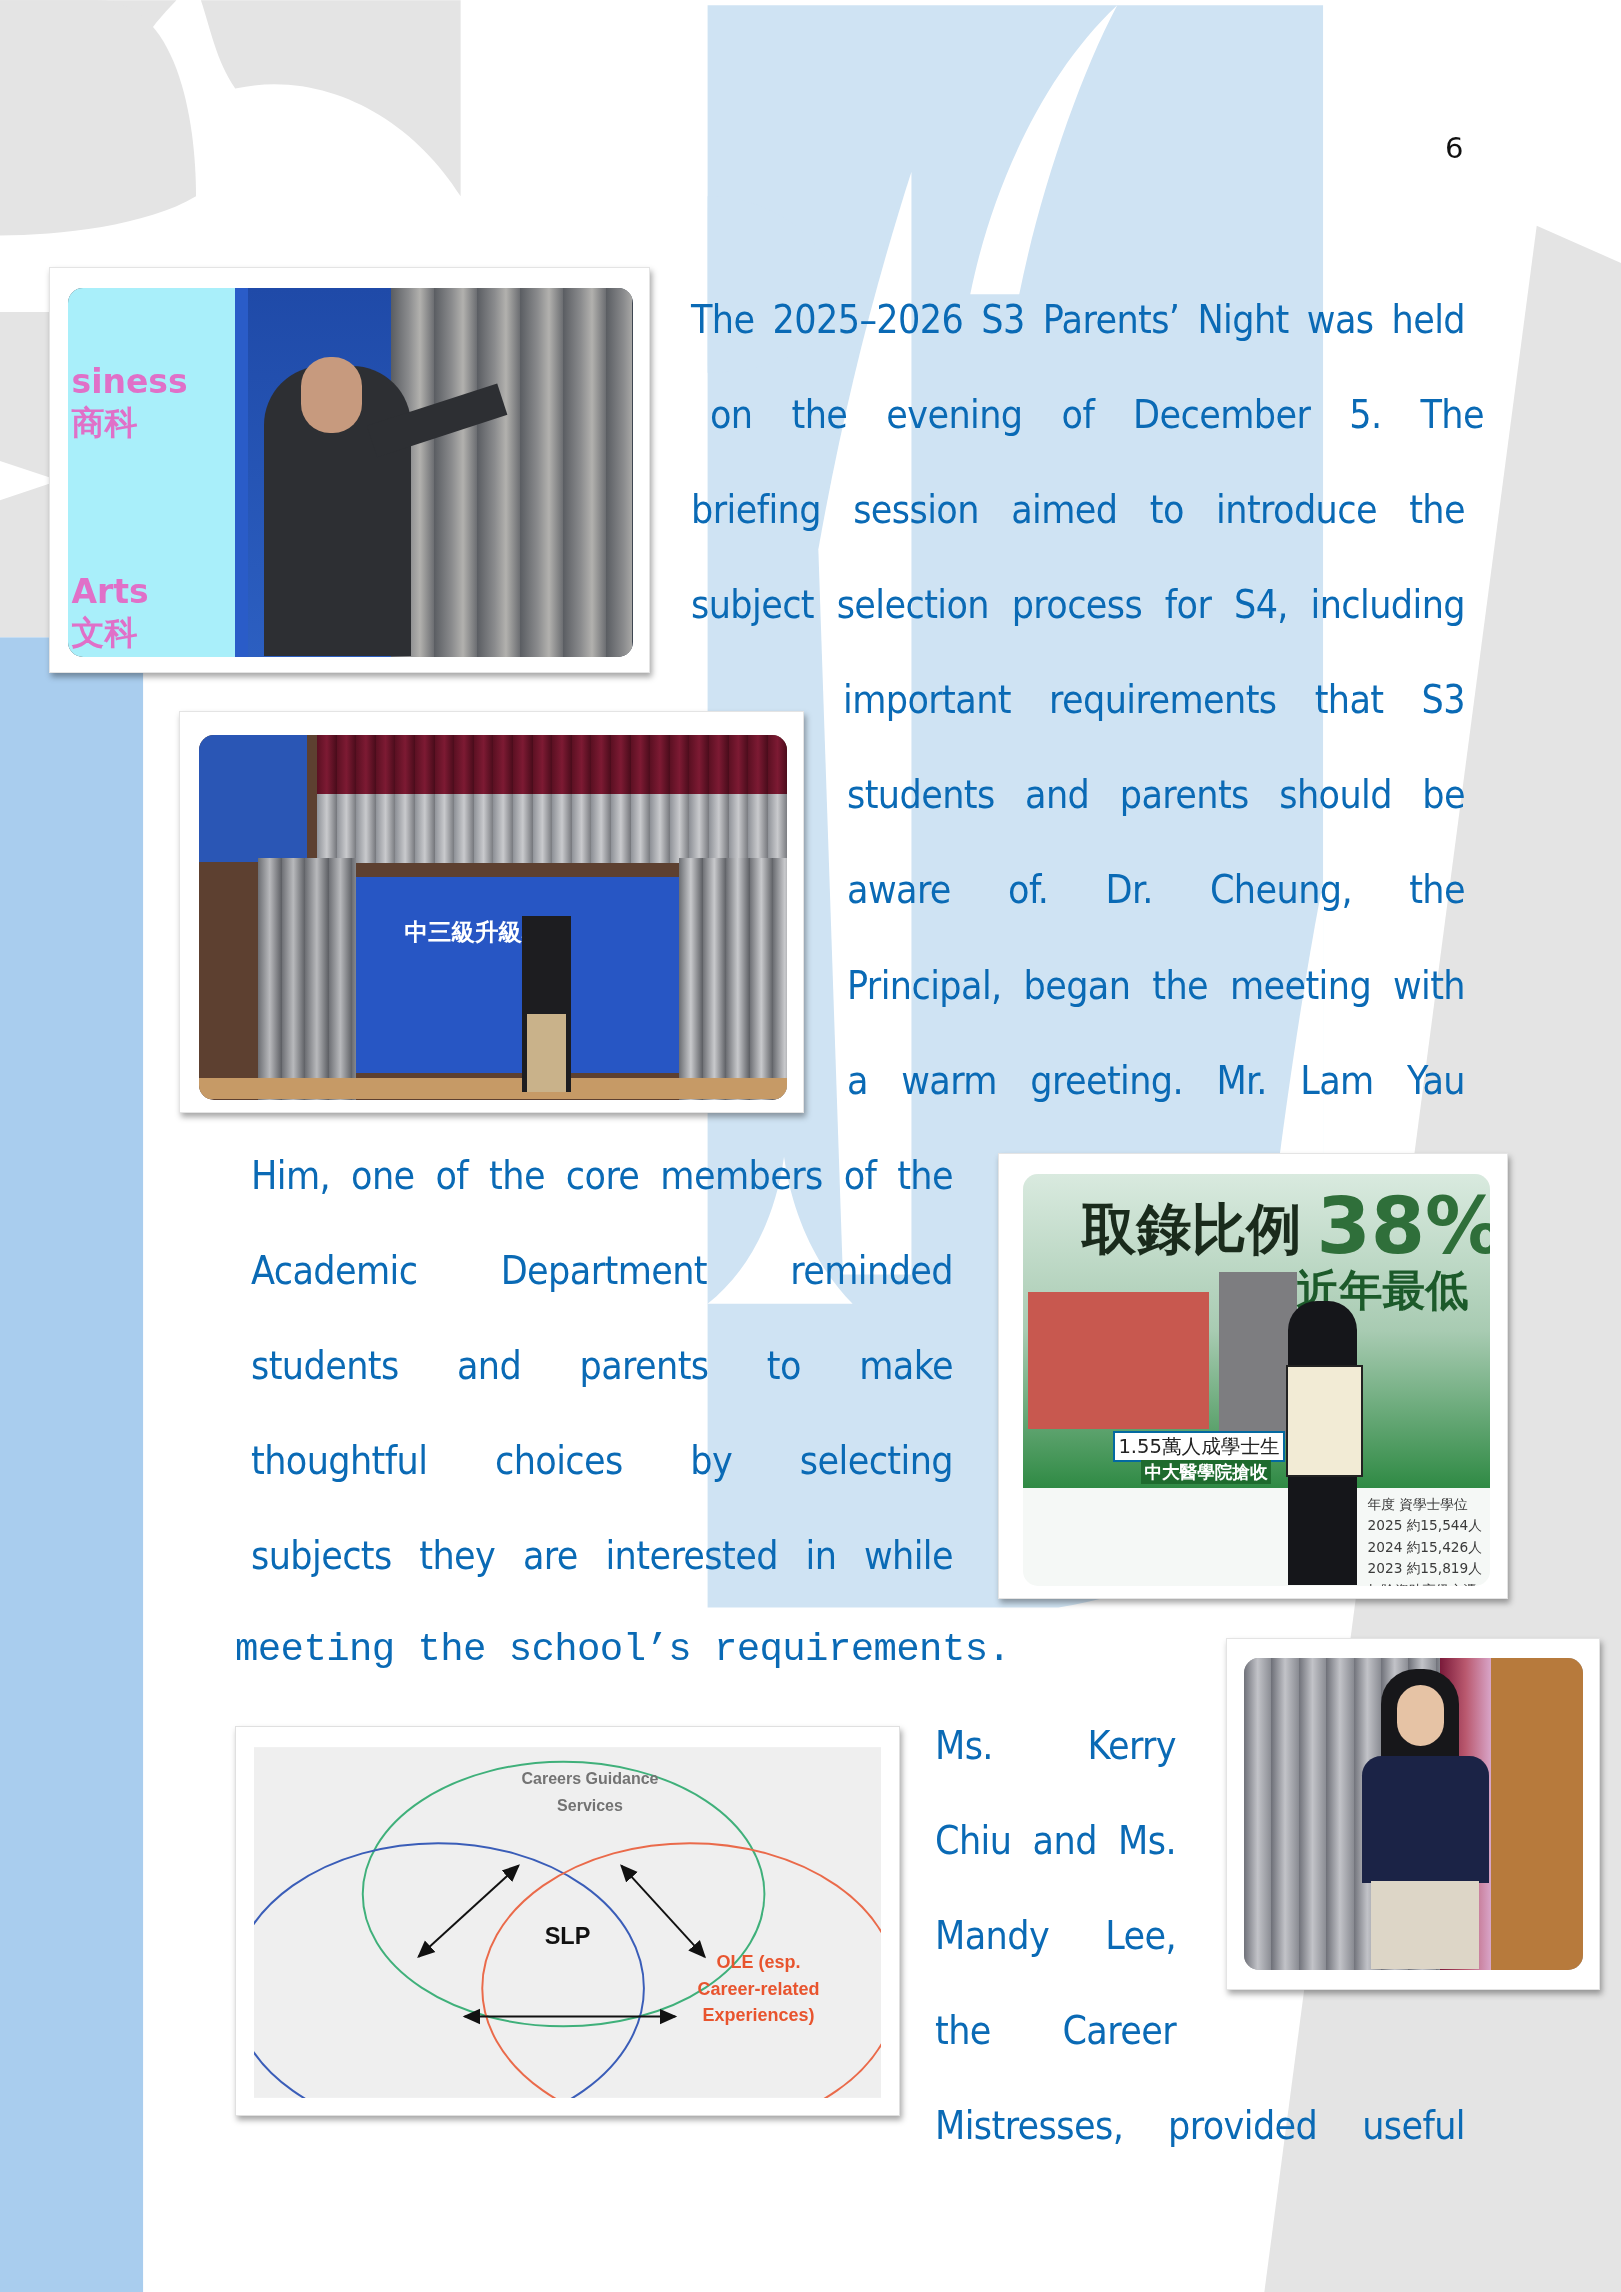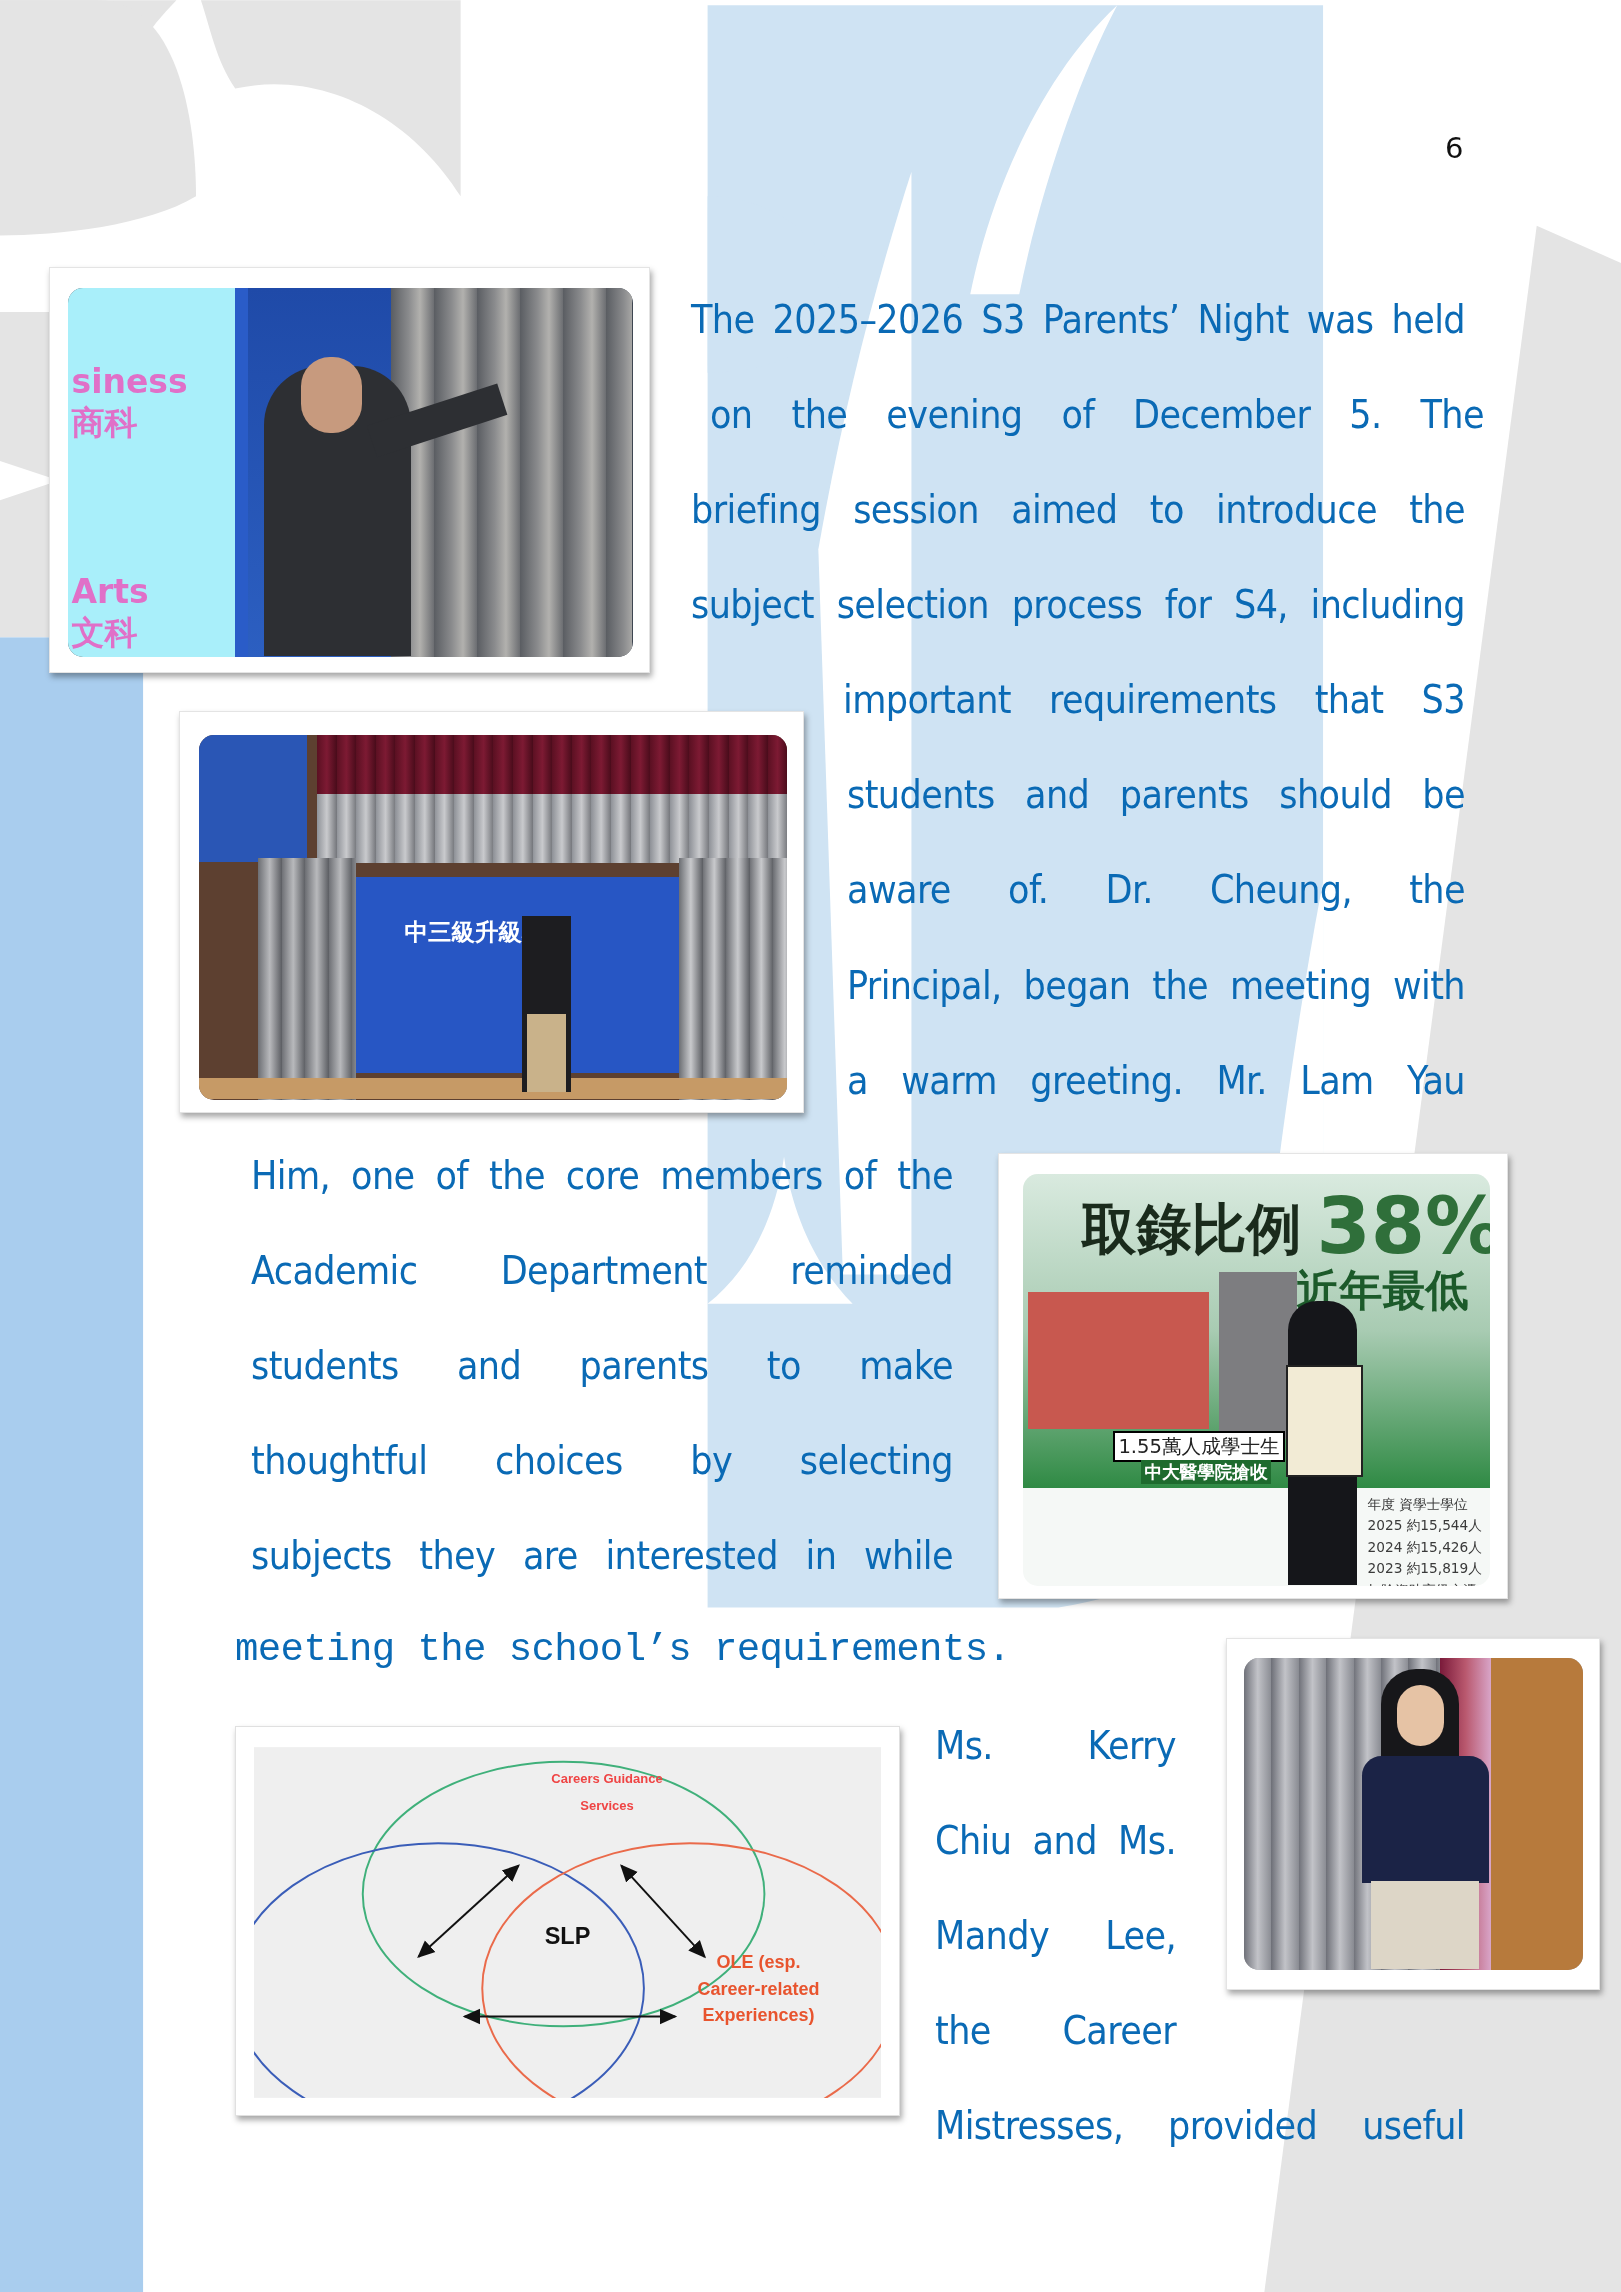--- a/index.html
+++ b/index.html
@@ -51,7 +51,7 @@
   .p3 .title { position:absolute; left:59px; top:19.6px; font-size:55px; font-weight:bold; color:#1a2b1c; font-family:"DejaVu Serif",serif; }
   .p3 .big { position:absolute; left:294px; top:7.8px; font-size:78px; font-weight:bold; color:#2f6f3a; }
   .p3 .sub { position:absolute; left:274px; top:88px; font-size:43px; font-weight:bold; color:#1c5a2a; }
-  .p3 .caption1 { position:absolute; left:90px; top:257px; font-size:19.6px; background:#fff; color:#222; padding:0 3.9px; border:2px solid #000000; }
+  .p3 .caption1 { position:absolute; left:90px; top:257px; font-size:19.6px; background:#fff; color:#222; padding:0 3.9px; border:2px solid #0369a1; }
   .p3 .caption2 { position:absolute; left:118px; top:286px; font-size:17.6px; background:#1e6b2e; color:#fff; padding:0 3.9px; font-weight:bold; }
   .p3 .pics { position:absolute; left:5.9px; top:118px; width:181px; height:137px; background:#c8584f; }
   .p3 .pics2 { position:absolute; left:196px; top:98px; width:78px; height:167px; background:#7d7d80; }

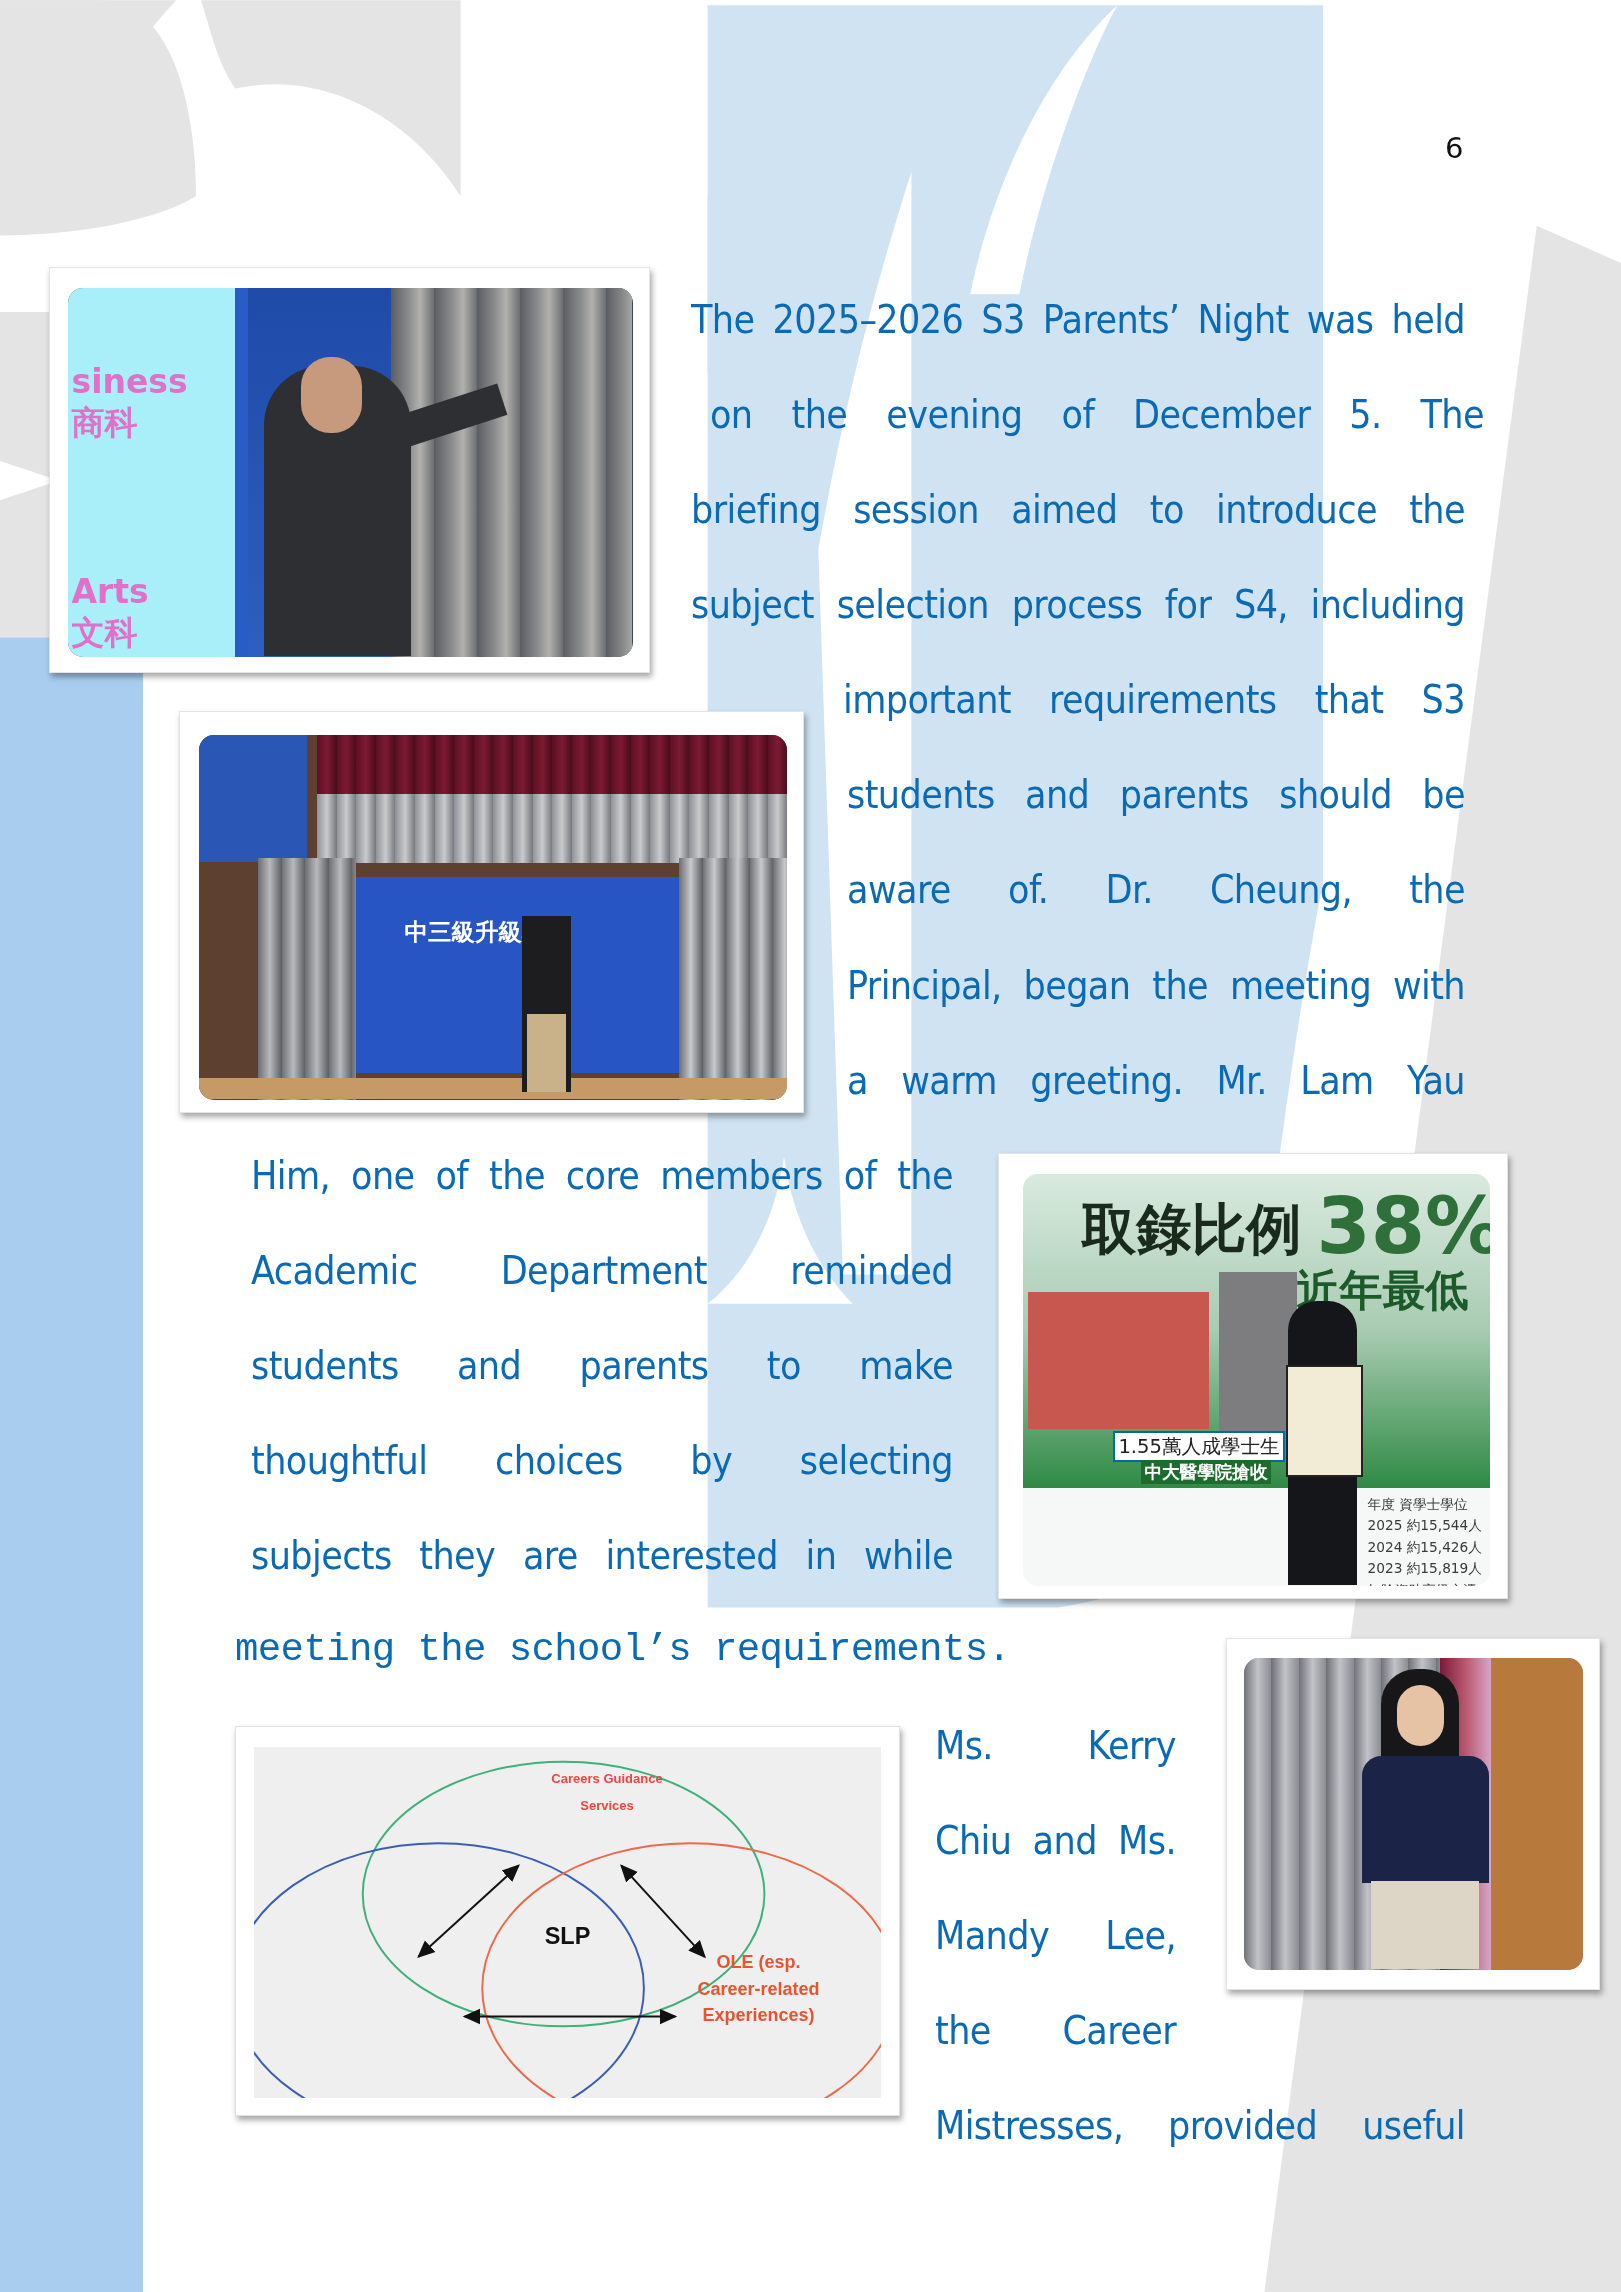--- a/index.html
+++ b/index.html
@@ -181,7 +181,7 @@
     <line x1="375" y1="121" x2="460" y2="214" stroke="#111" stroke-width="2" marker-start="url(#ah)" marker-end="url(#ah)"></line>
     <line x1="215" y1="275" x2="430" y2="275" stroke="#111" stroke-width="2" marker-start="url(#ah)" marker-end="url(#ah)"></line>
   </svg>
-  <div class="dlabel" style="left:263px;top:39px;width:216px;font-size:13px;color:#ef4444;">
+  <div class="dlabel" style="left:246px;top:39px;width:216px;font-size:16px;color:#737373;">
     <div>Careers Guidance</div>
     <div>Services</div>
   </div>

